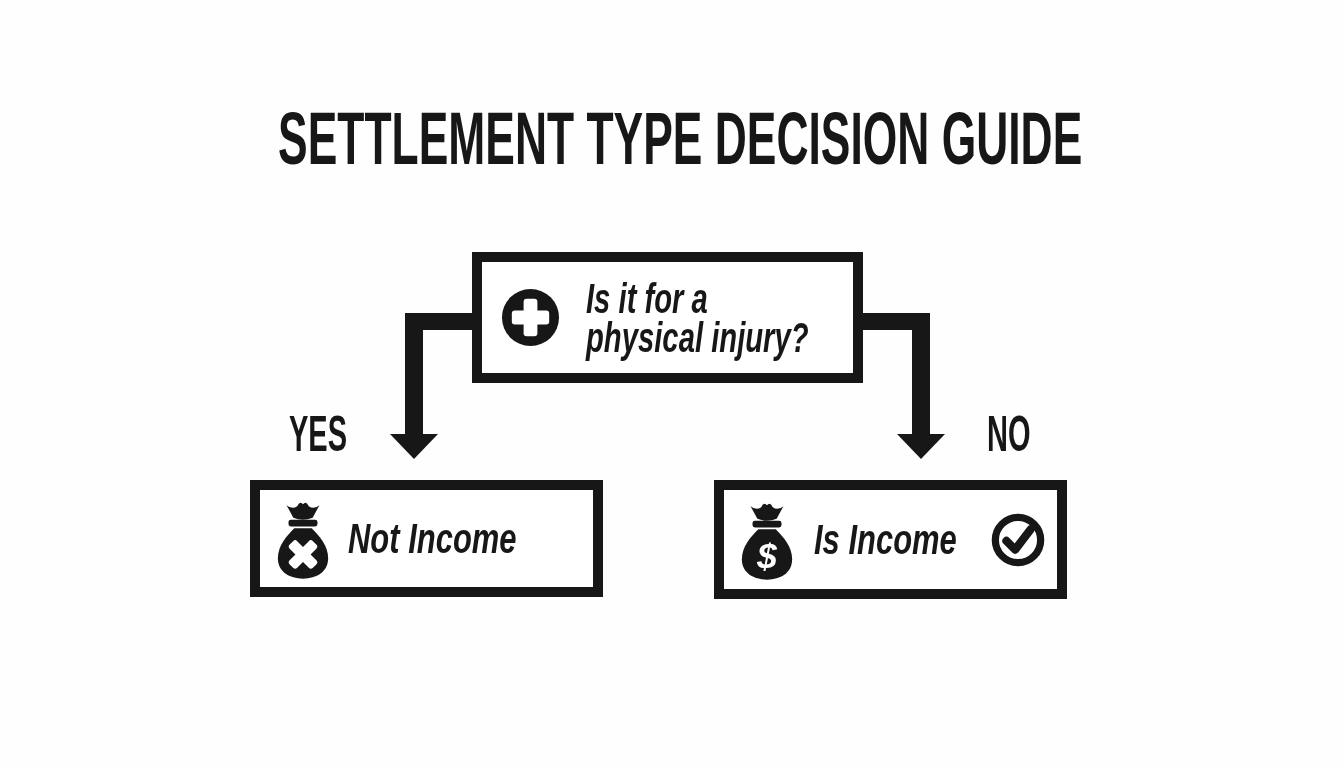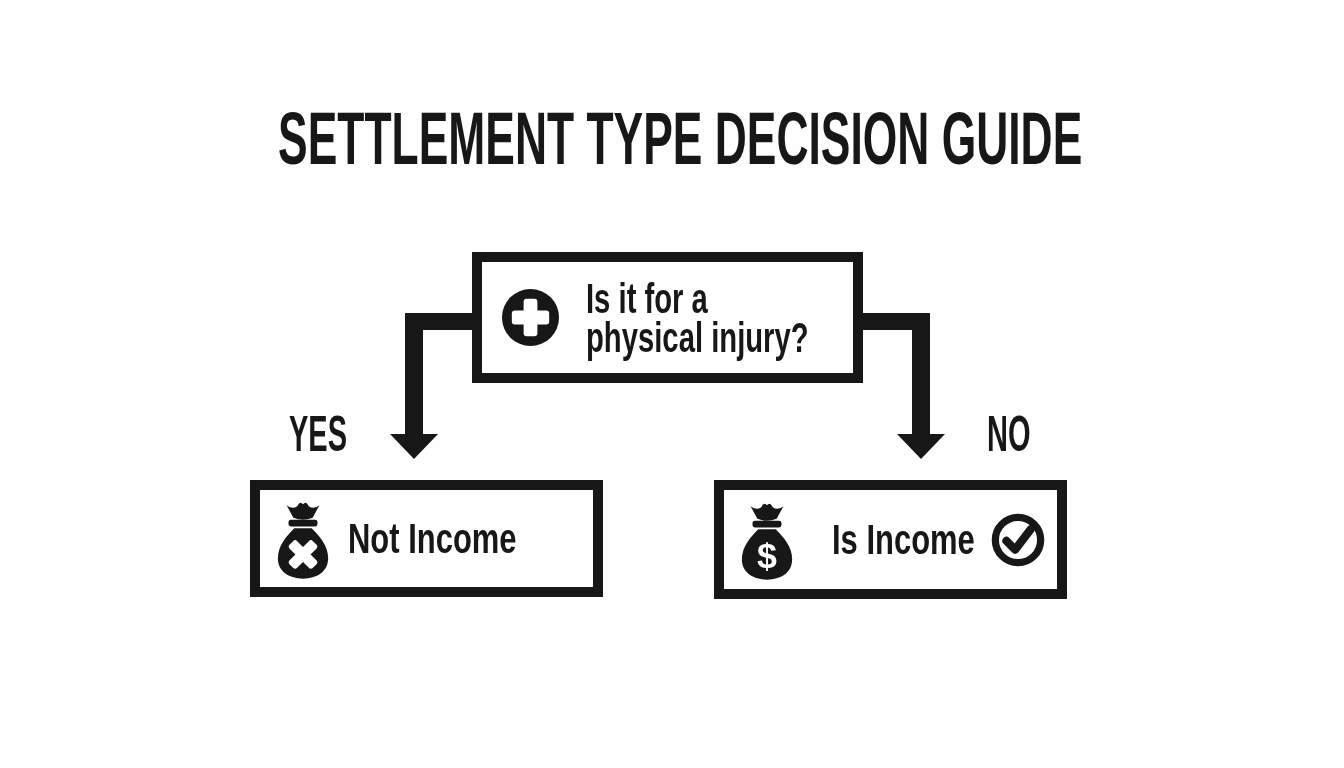--- a/index.html
+++ b/index.html
@@ -40,6 +40,7 @@
     background: #ffffff;
     display: flex;
     align-items: center;
+    font-style: italic;
   }
   .root-box   { left: 472px; top: 252px; width: 391px; height: 131px; padding-left: 19px; }
   .yes-box    { left: 250px; top: 480px; width: 353px; height: 117px; padding-left: 14px; }

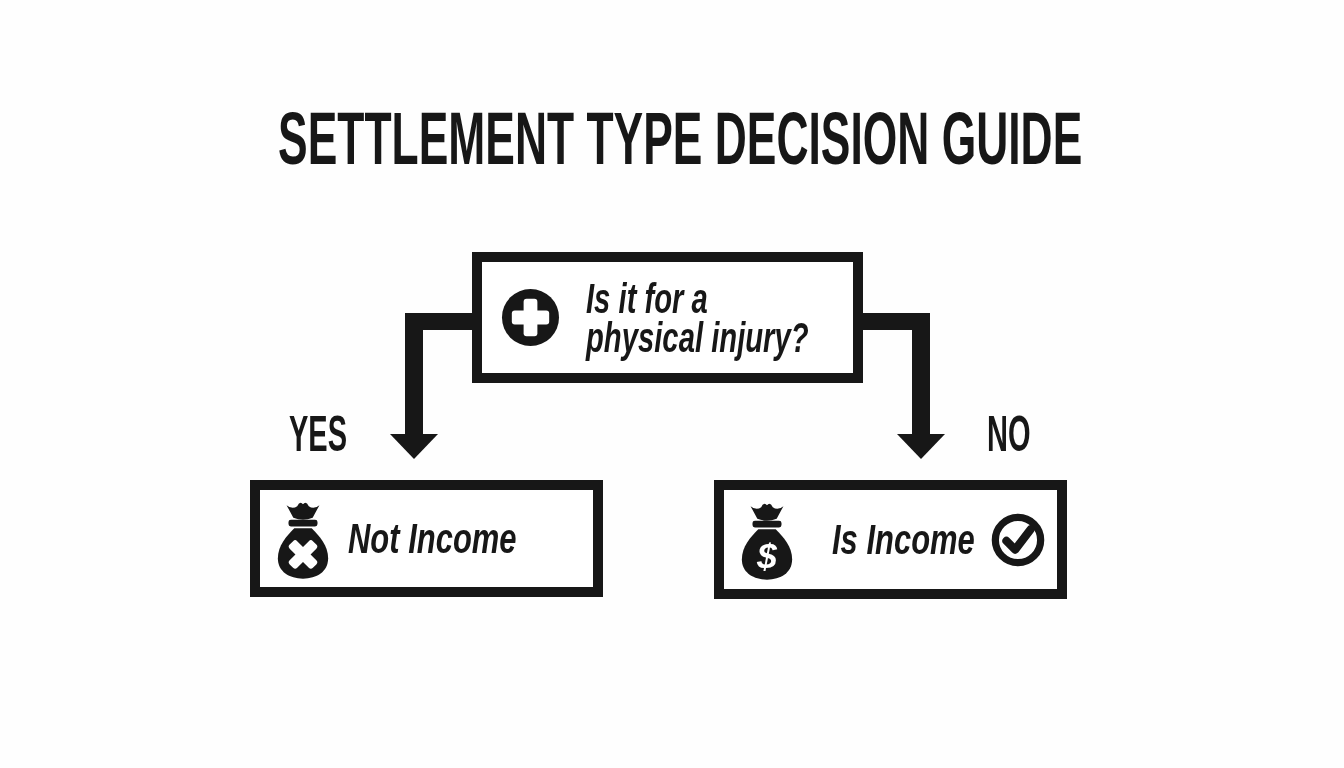--- a/index.html
+++ b/index.html
@@ -72,7 +72,7 @@
     white-space: nowrap;
   }
   .fit-not { width: 176px; margin-left: 16px; }
-  .fit-is  { width: 150px; margin-left: 36px; }
+  .fit-is  { width: 150px; margin-left: 18px; }
 
   
   .conn { position: absolute; background: #171717; }

